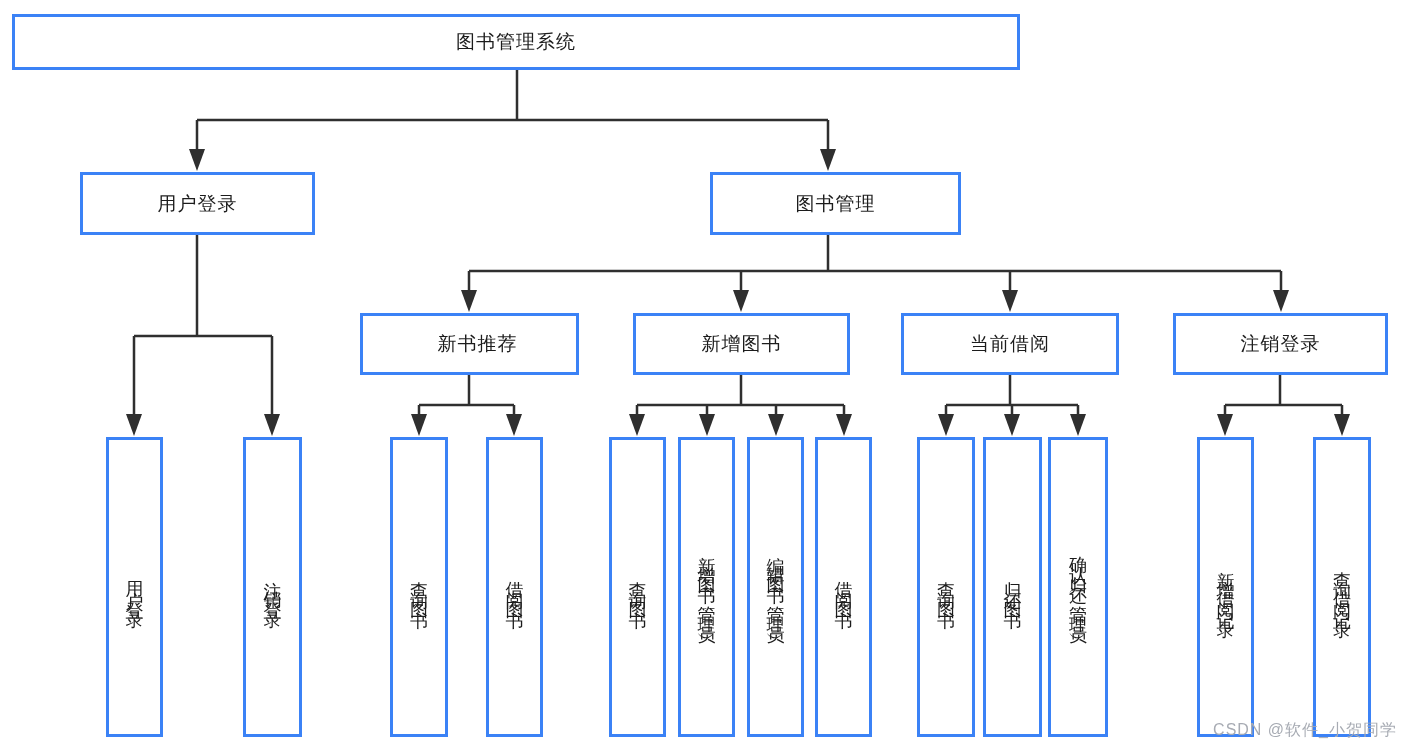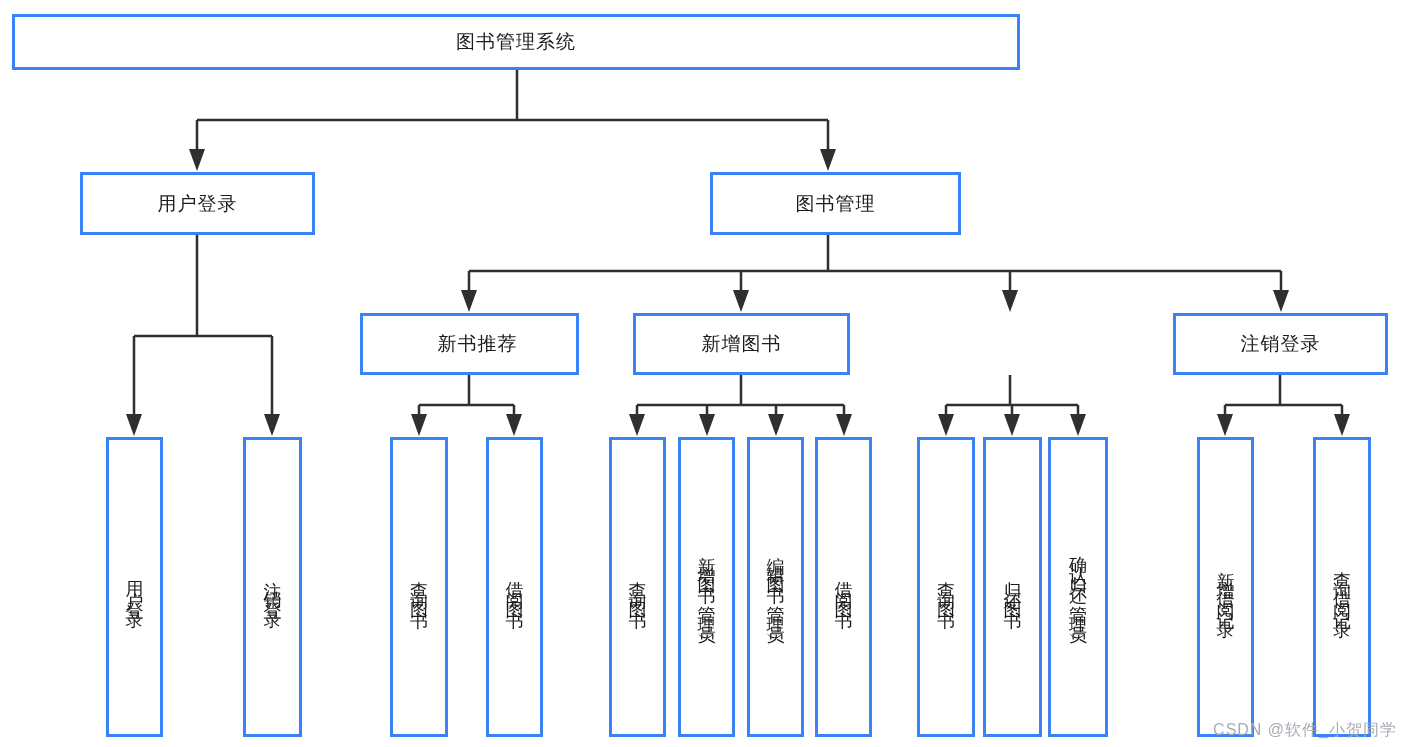--- a/index.html
+++ b/index.html
@@ -100,6 +100,9 @@
   <div class="box h" style="left:633px; top:313px; width:217px; height:62px;">
     <span>新增图书</span>
   </div>
+  <div class="box h" style="left:901px; top:313px; width:218px; height:62px;">
+    <span>当前借阅</span>
+  </div>
   <div class="box h" style="left:1173px; top:313px; width:215px; height:62px;">
     <span>注销登录</span>
   </div>

